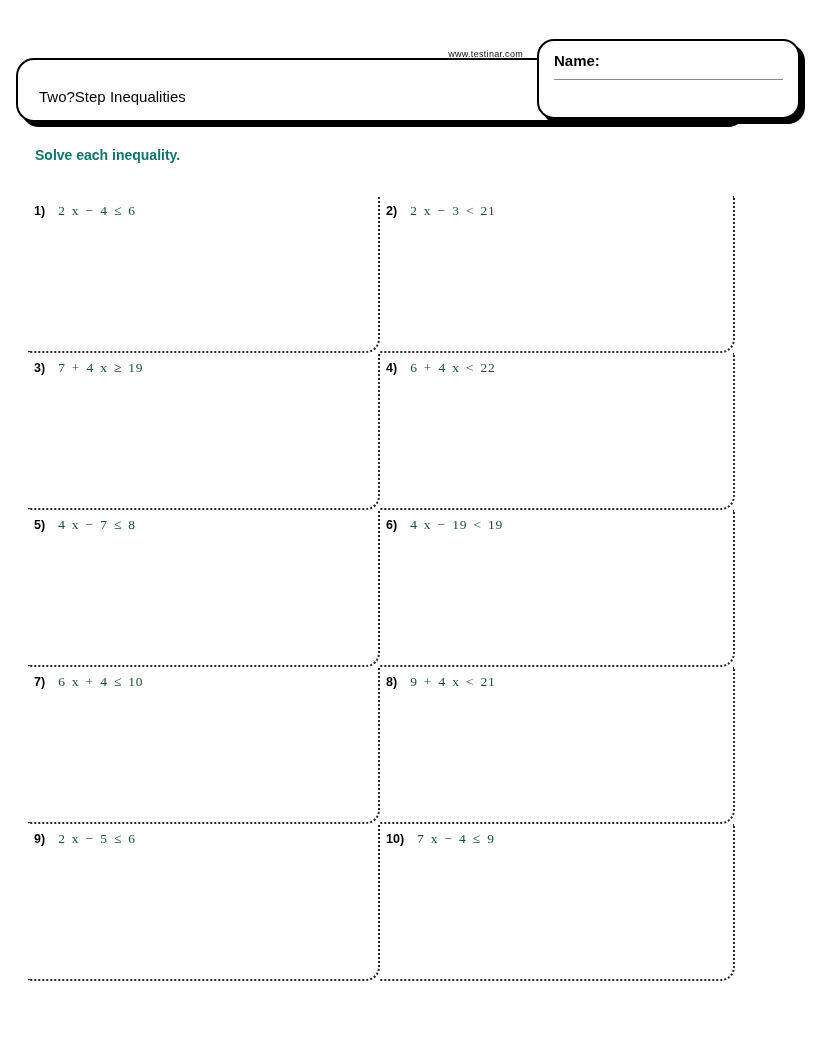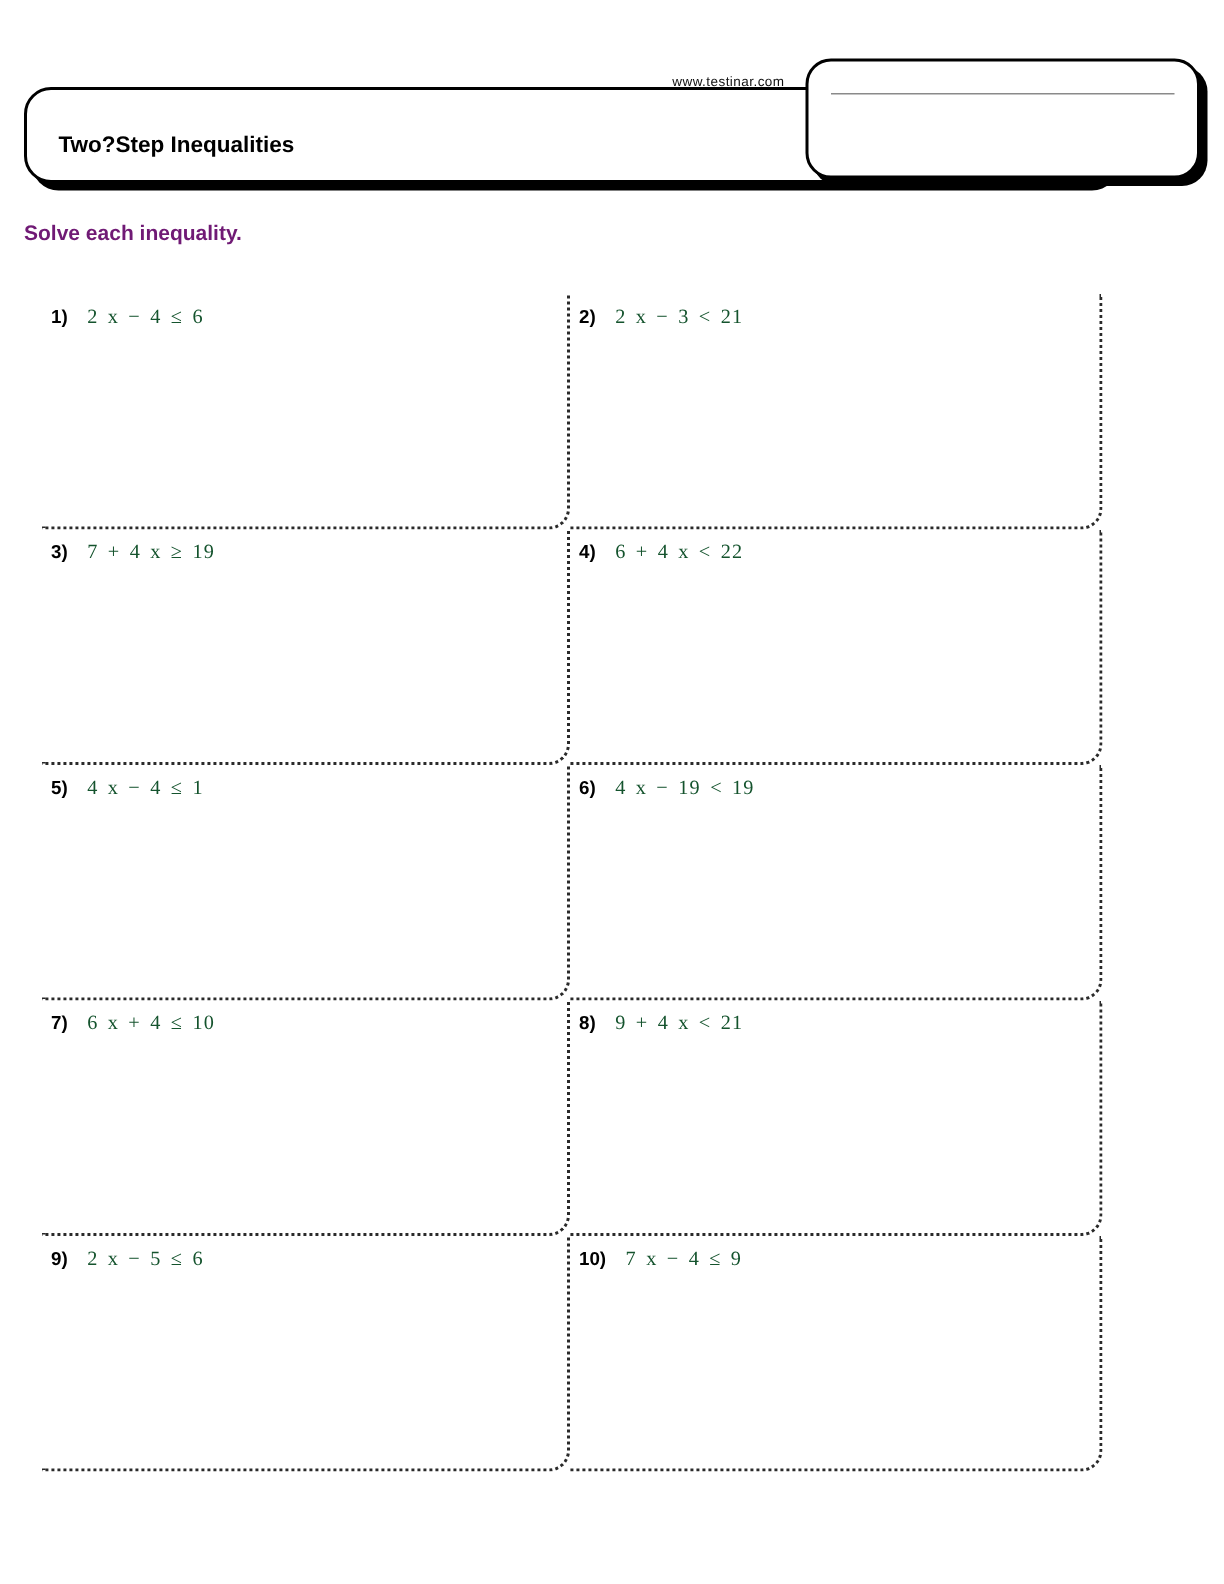--- a/index.html
+++ b/index.html
@@ -126,6 +126,7 @@
   </div>
 
   <div class="name-box">
+    <div class="field-label">Name:</div>
     <div class="name-line"></div>
   </div>
 

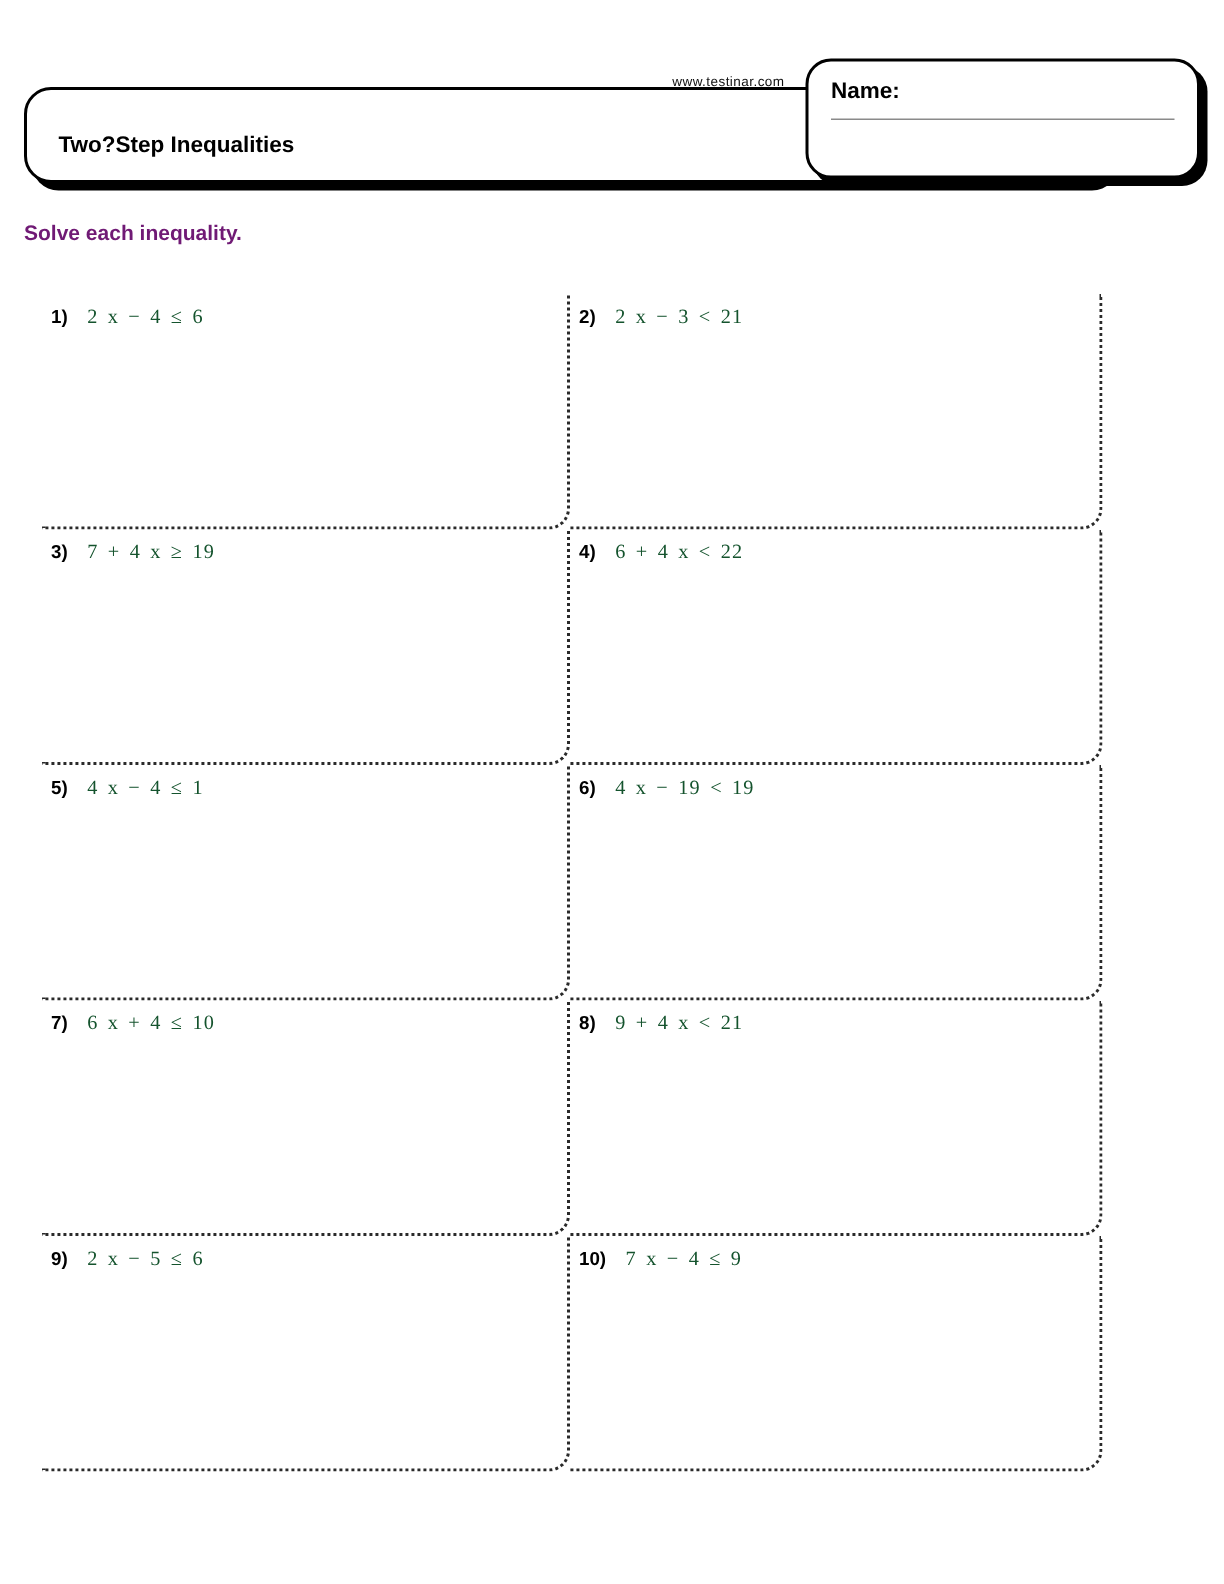--- a/index.html
+++ b/index.html
@@ -41,7 +41,7 @@
   }
   .worksheet-title {
     font-size: 15px;
-    font-weight: bold;
+    font-weight: normal;
     color: #000000;
   }
   .name-box {

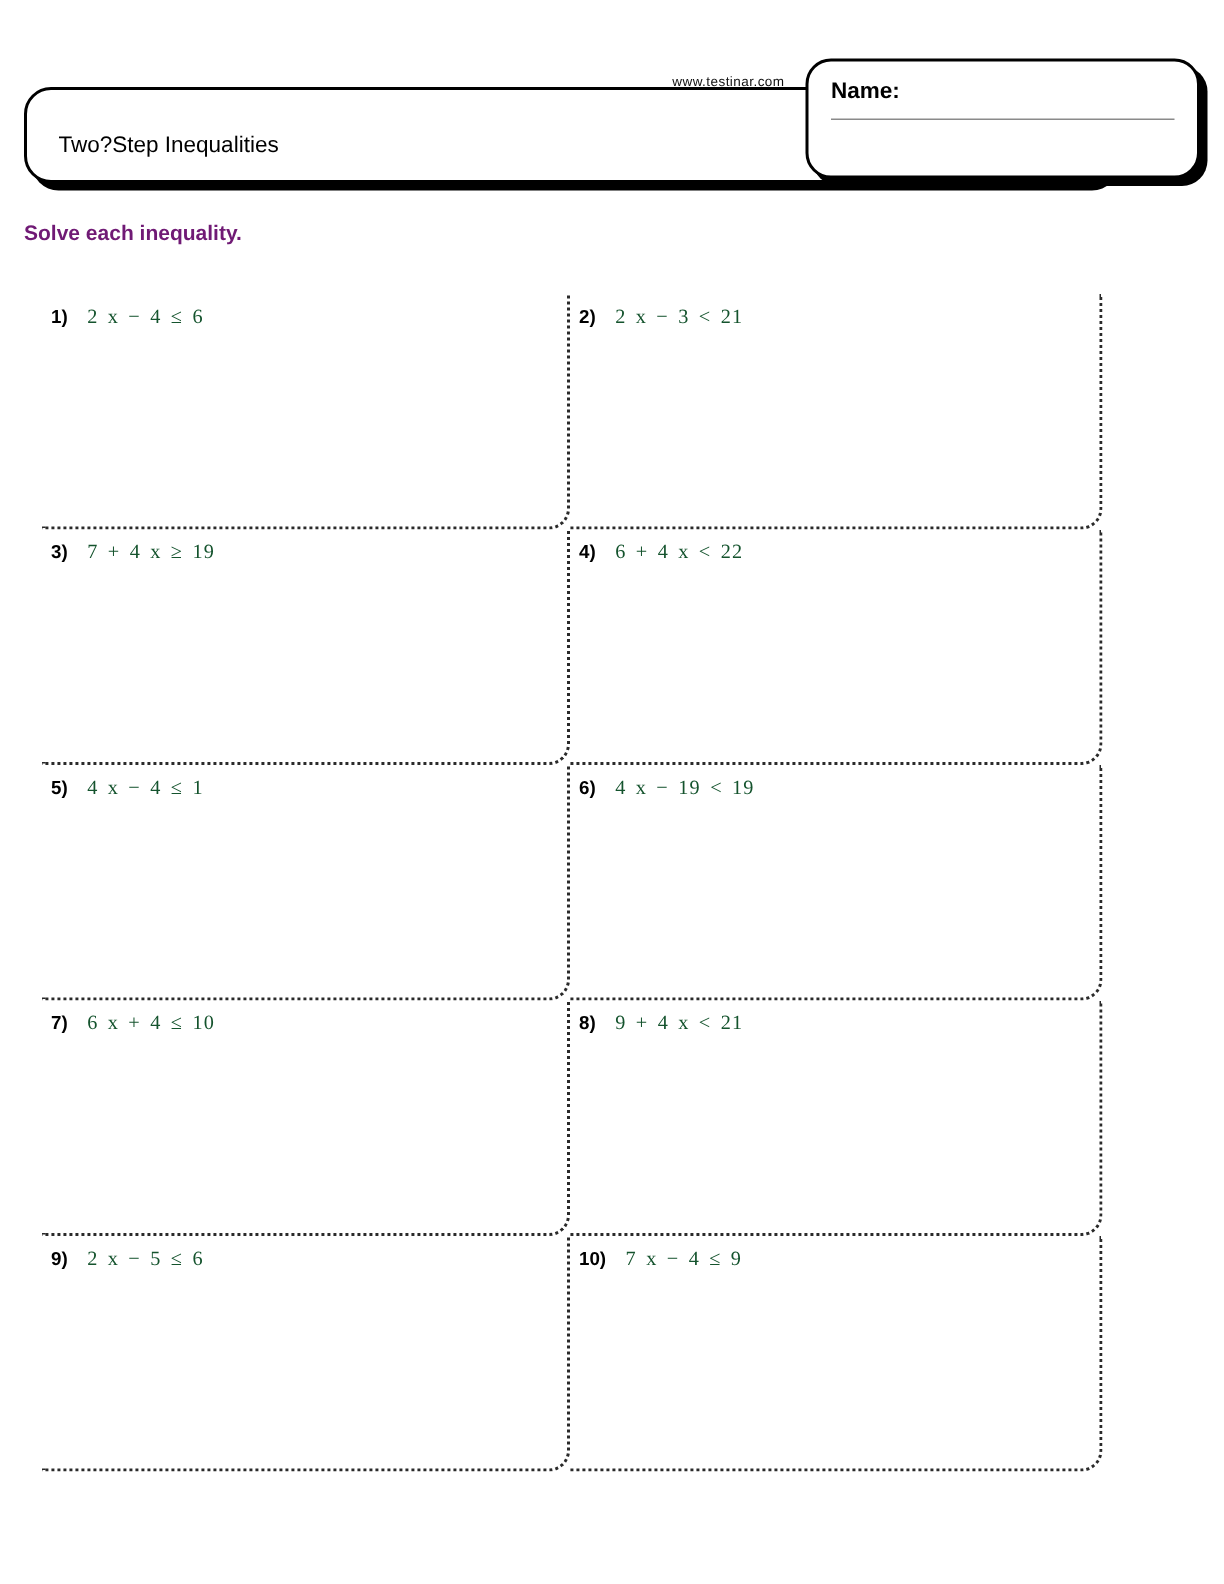--- a/index.html
+++ b/index.html
@@ -72,11 +72,11 @@
   
   .instructions {
     position: absolute;
-    left: 16px;
+    left: 35px;
     top: 131px;
     font-size: 14px;
     font-weight: bold;
-    color: #701a75;
+    color: #0f766e;
   }
 
   

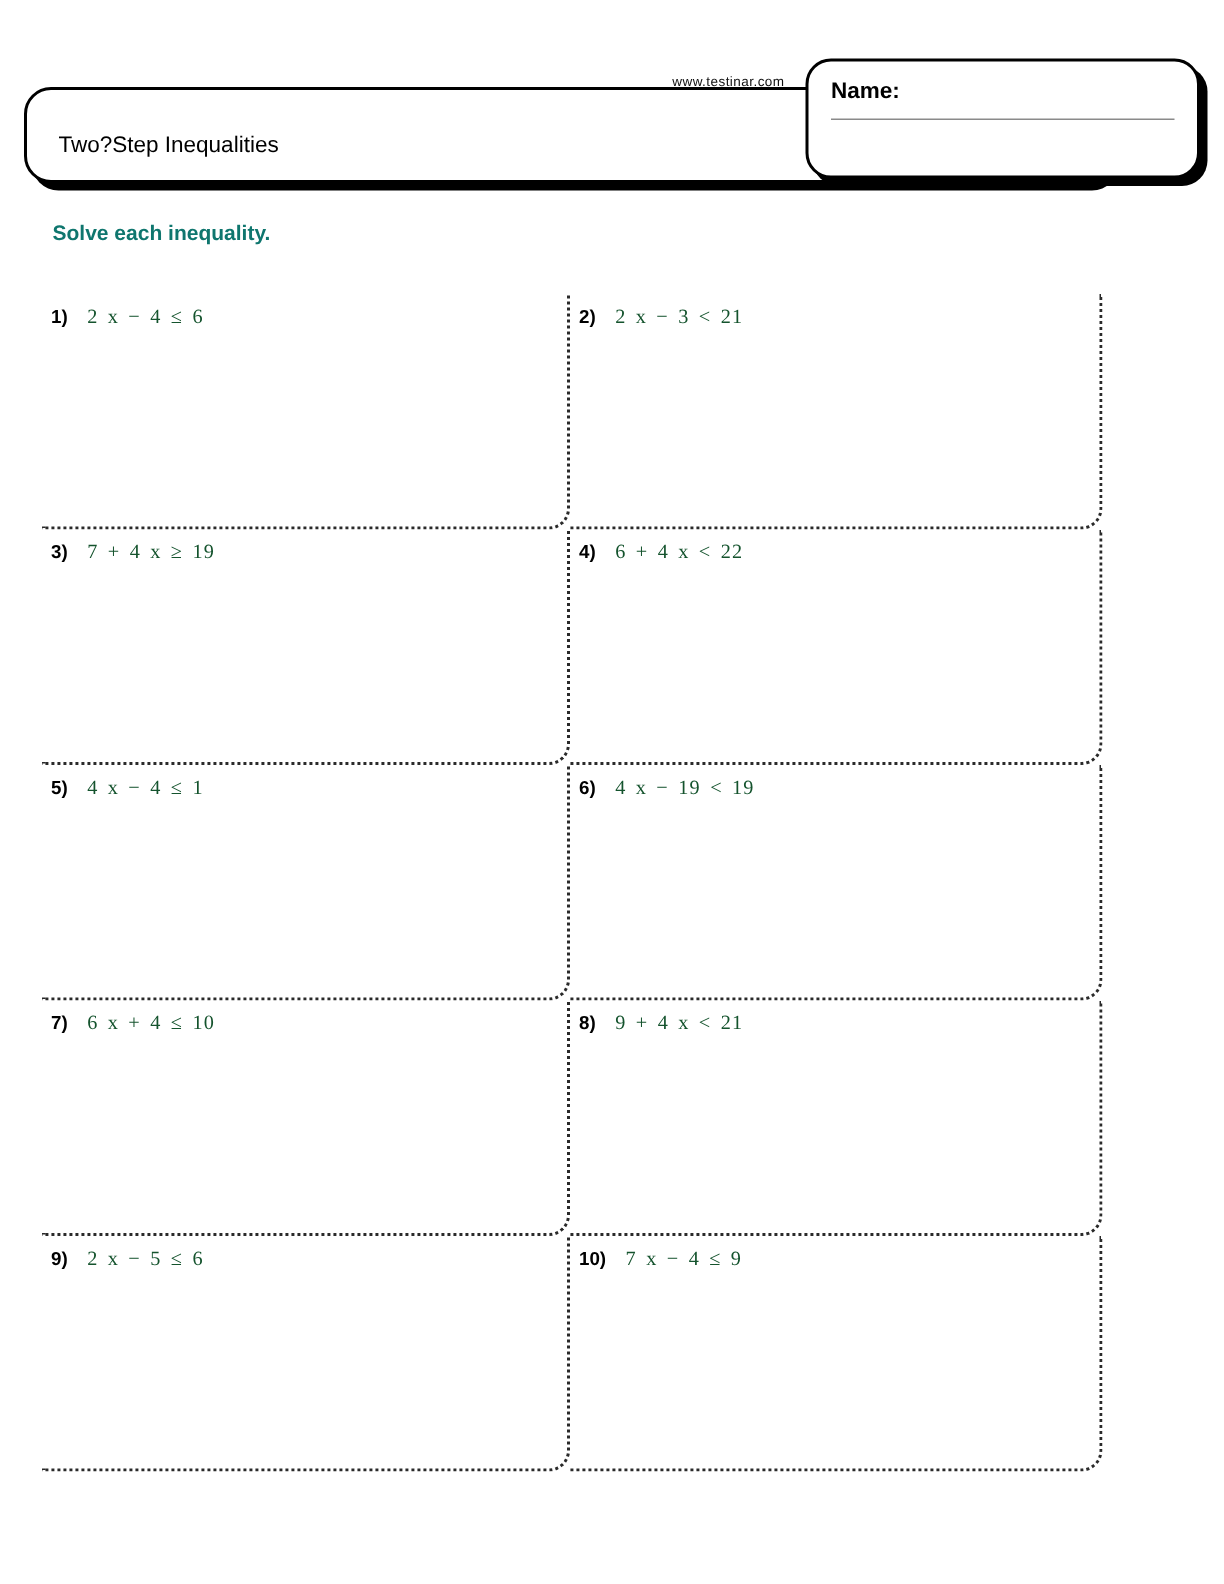--- a/index.html
+++ b/index.html
@@ -165,7 +165,7 @@
     <div class="cell">
       <div class="prob">
         <span class="pnum">5)</span>
-        <span class="pexpr">4 x − 4 ≤ 1</span>
+        <span class="pexpr">4 x − 7 ≤ 8</span>
       </div>
     </div>
 

